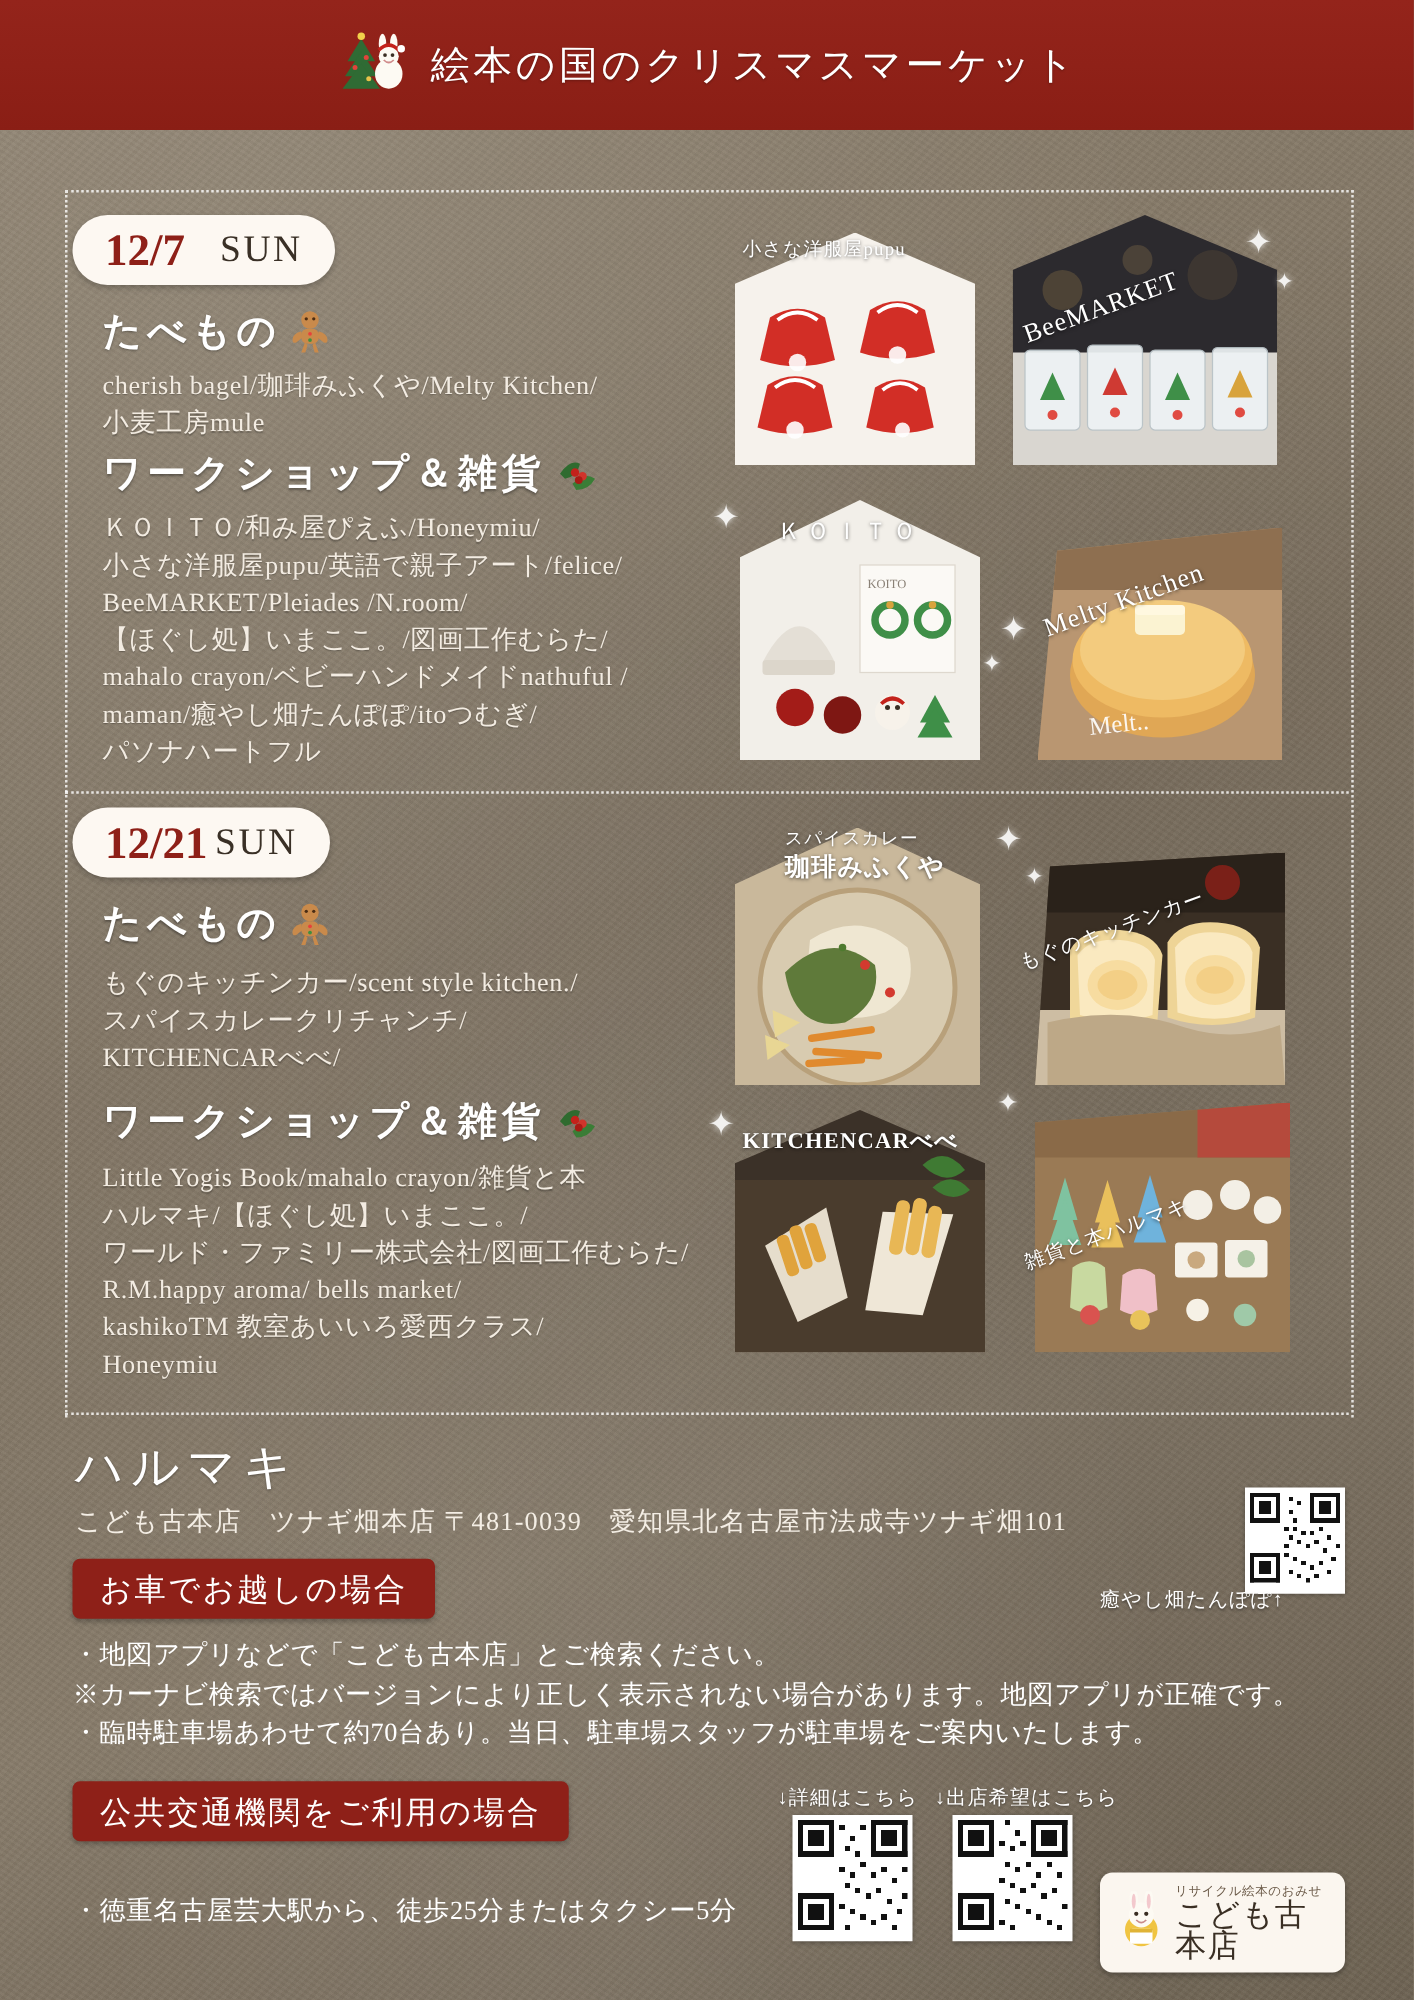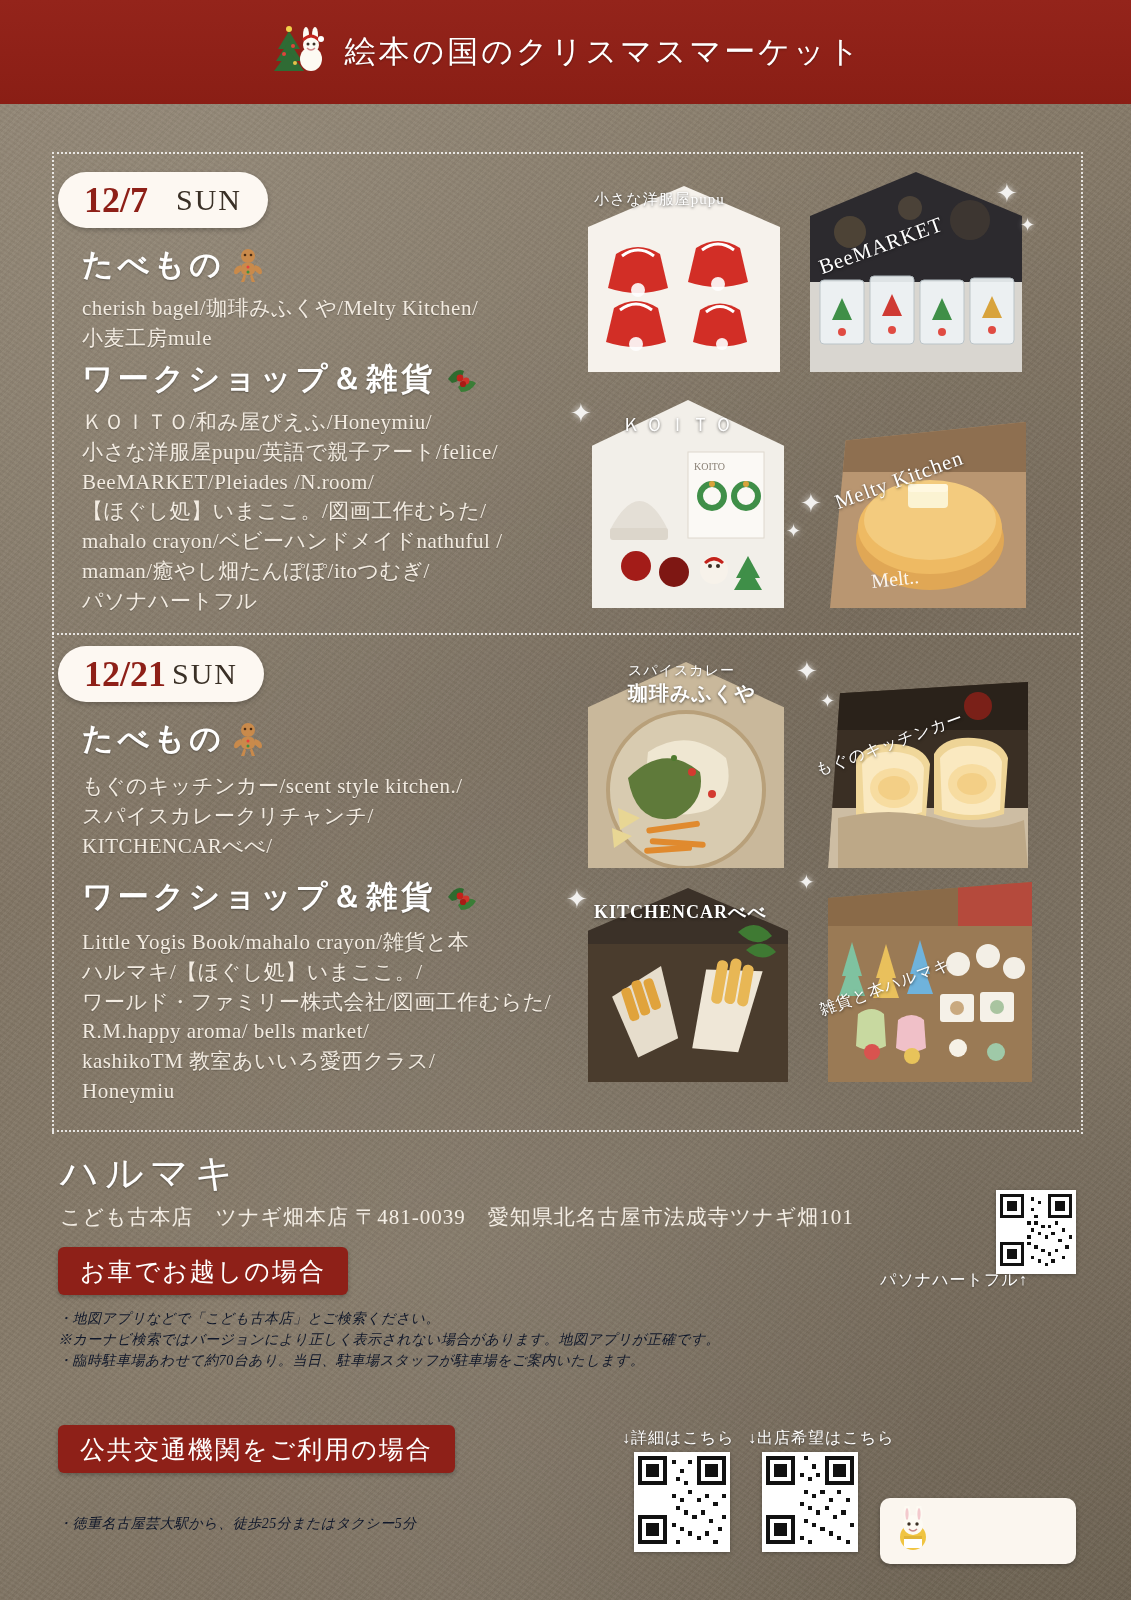--- a/index.html
+++ b/index.html
@@ -500,7 +500,7 @@
     </g>
   </svg>
 </div>
-<div class="qr-cap" style="left:880px;top:1270px;">パソナハートフル↑</div>
+<div class="qr-cap" style="left:880px;top:1270px;">癒やし畑たんぽぽ↑</div>
 
 <div class="pill" style="left:58px;top:1247px;">
   <span>お車でお越しの場合</span>

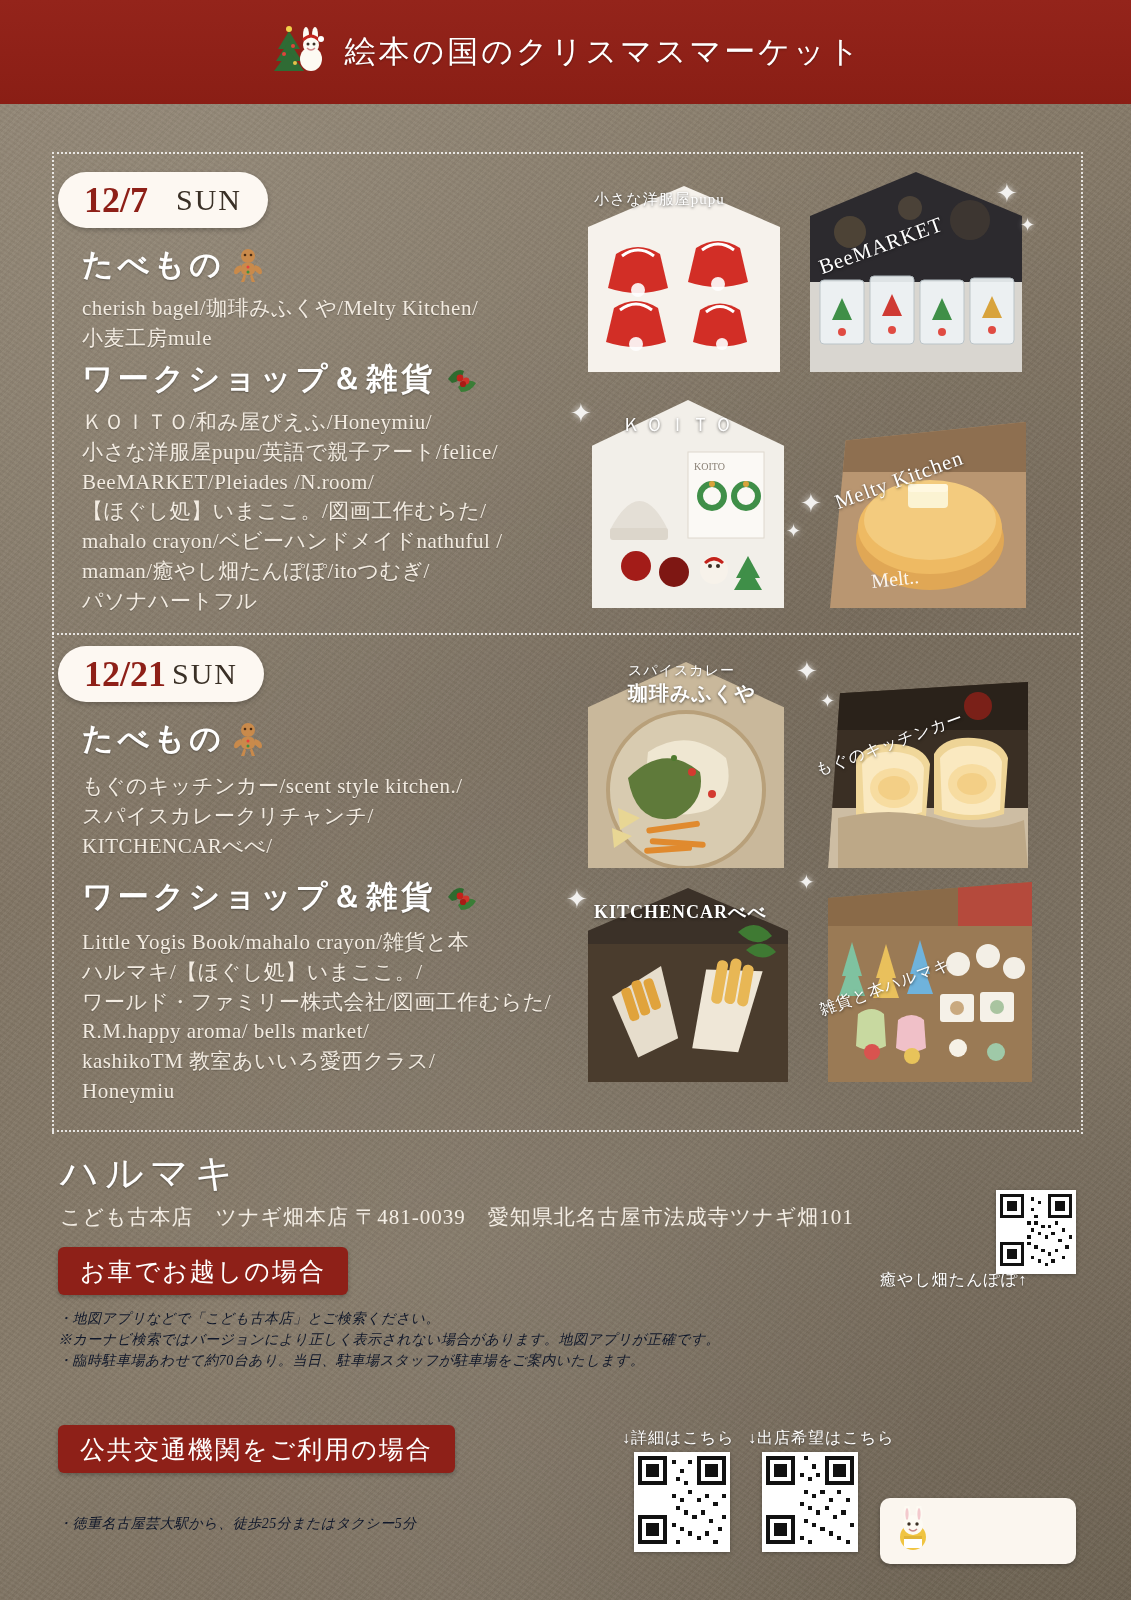--- a/index.html
+++ b/index.html
@@ -94,7 +94,7 @@
     box-shadow:0 2px 4px rgba(0,0,0,.25);
   }
   .note{
-    position:absolute;color:#0f172a;font-size:14px;letter-spacing:.5px;line-height:1.5;font-style:italic;
+    position:absolute;color:#ffffff;font-size:21px;letter-spacing:.5px;line-height:1.5;
   }
   .qr{position:absolute;background:#fff;padding:4px;box-shadow:0 1px 4px rgba(0,0,0,.3);}
   .qr-cap{position:absolute;color:#fff;font-size:16px;letter-spacing:1px;text-shadow:0 1px 2px rgba(0,0,0,.4);}

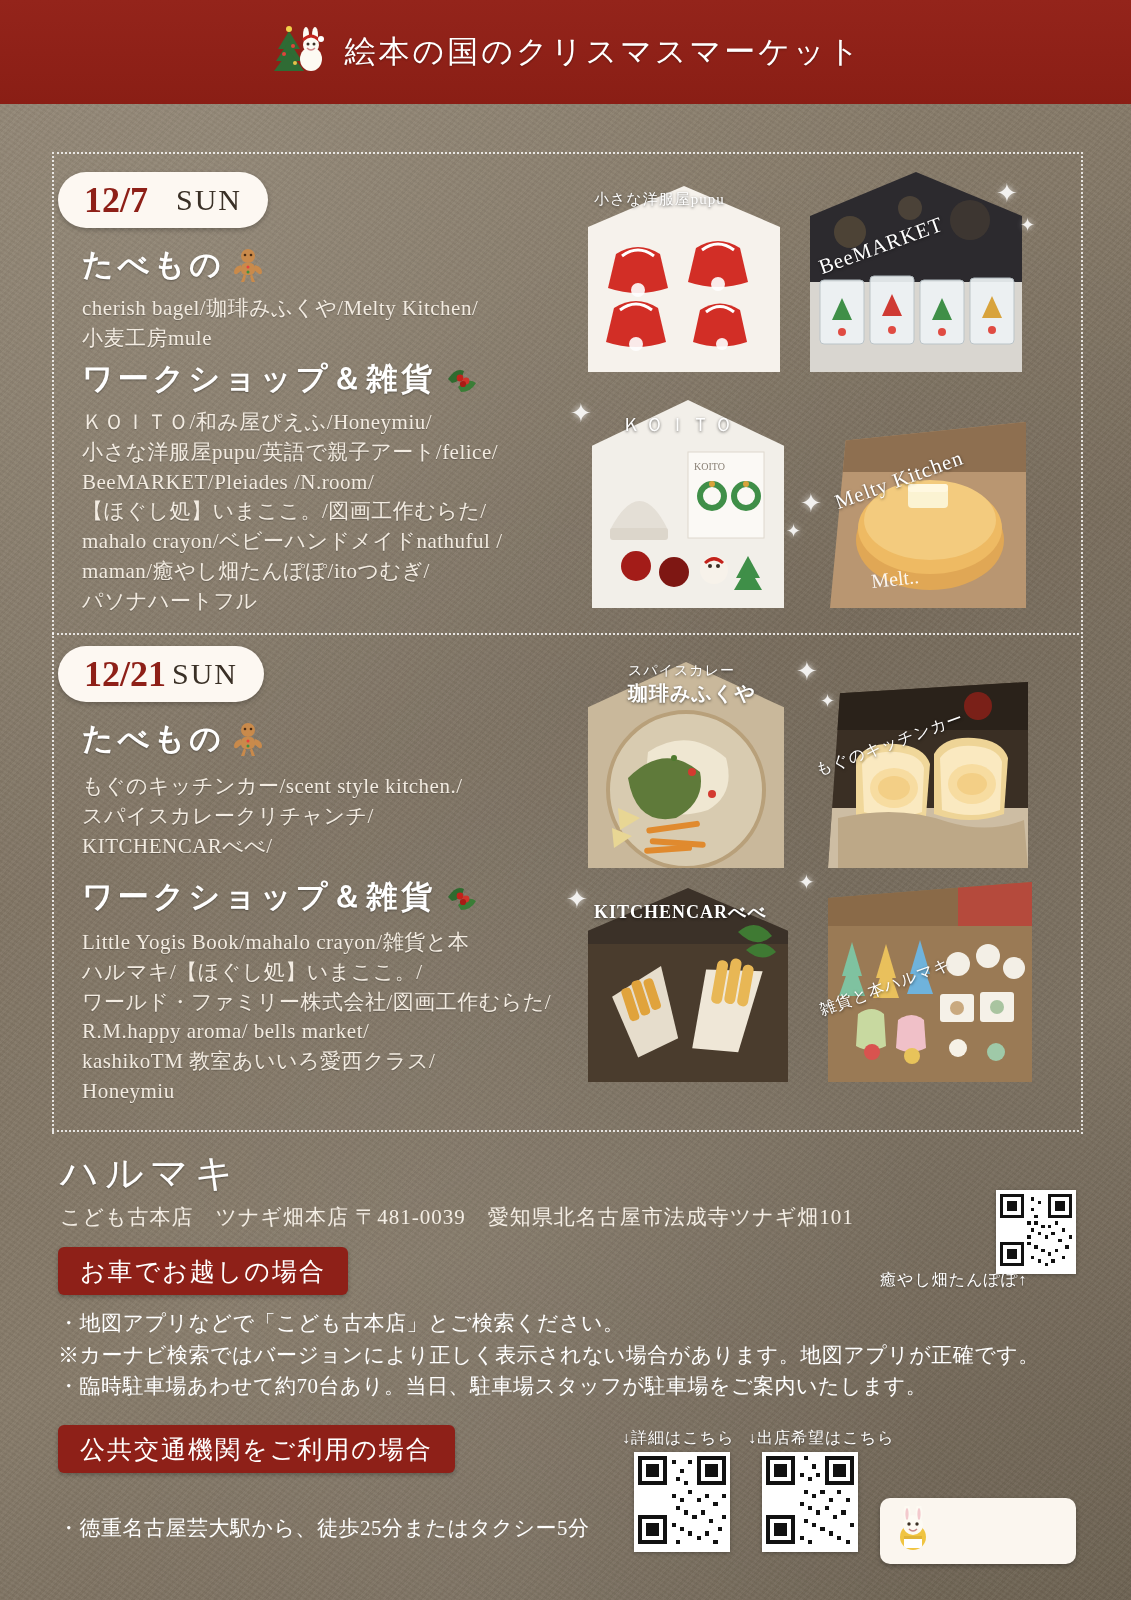--- a/index.html
+++ b/index.html
@@ -632,6 +632,10 @@
       <rect x="10" y="30" width="18" height="3" fill="#e0b437"></rect>
     </svg>
   </span>
+  <span style="display:flex;flex-direction:column;justify-content:center;">
+    <span class="logo-sub">リサイクル絵本のおみせ</span>
+    <span class="logo-main">こども古本店</span>
+  </span>
 </div>
 
 </body></html>

